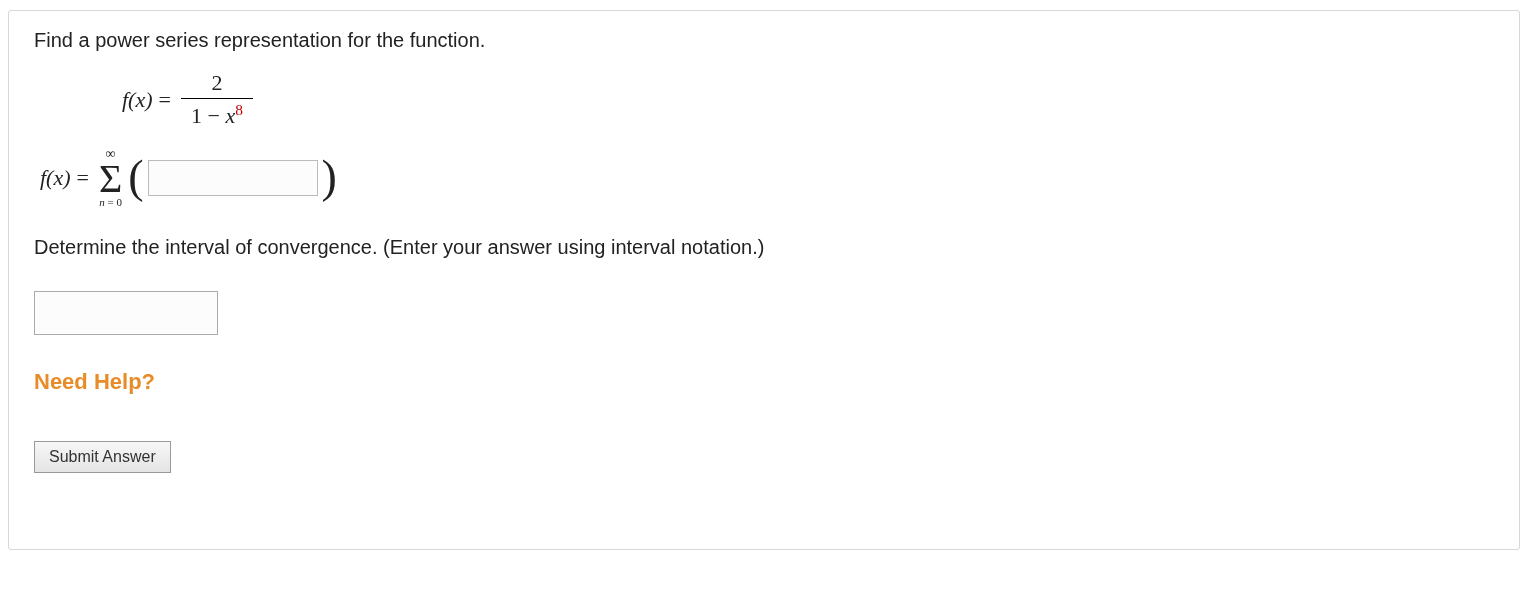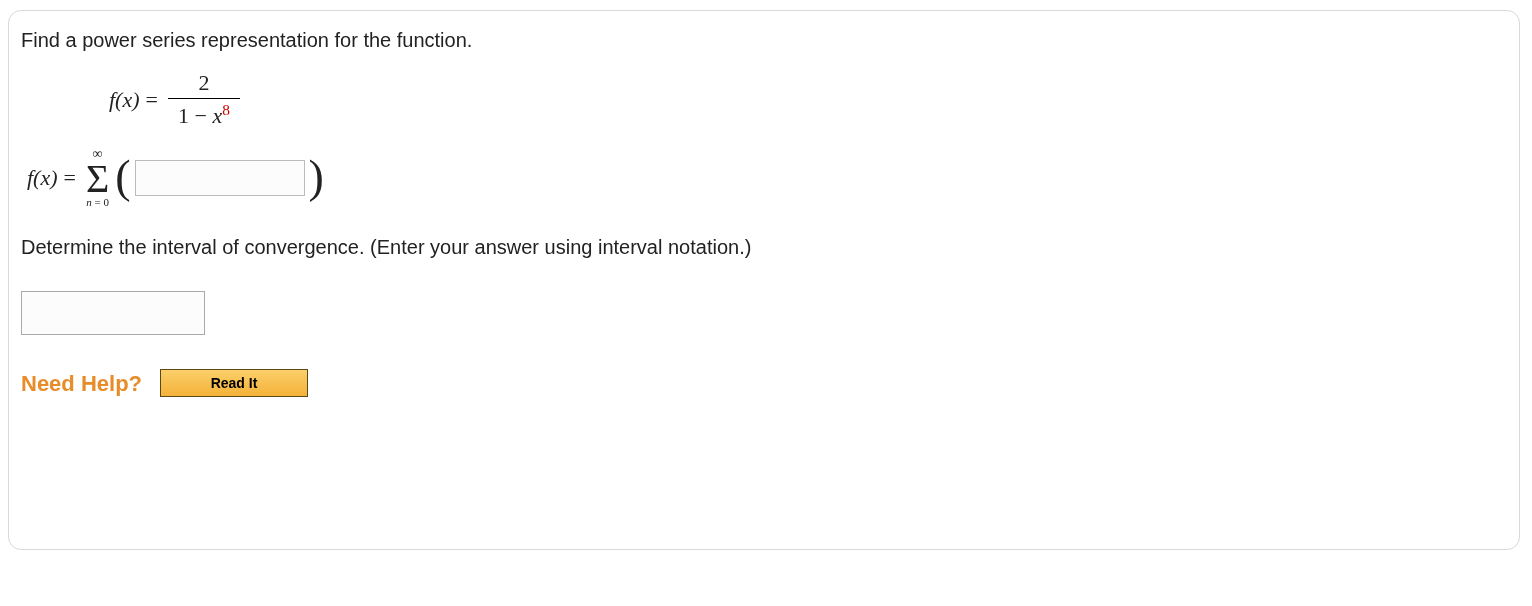--- a/index.html
+++ b/index.html
@@ -3,7 +3,7 @@
 <meta charset="utf-8">
 <style>
   html,body{margin:0;padding:0;font-family:Verdana,Geneva,sans-serif;font-size:19px;color:#222;background:#fff}
-  .container{border:1px solid #d9d9d9;border-radius:13px;margin:10px 8px;padding:18px 22px 26px 12px;box-sizing:border-box;width:1512px;min-height:540px}
+  .container{border:1px solid #d9d9d9;border-radius:3px;margin:10px 8px;padding:18px 22px 26px 25px;box-sizing:border-box;width:1512px;min-height:540px}
   .prompt{margin:0 0 18px 0;font-size:20px}
   .math-block{display:flex;align-items:center;margin:0 0 18px 88px;font-family:'Times New Roman',serif;font-size:22px}
   .frac{display:inline-flex;flex-direction:column;align-items:center;margin-left:10px;vertical-align:middle}

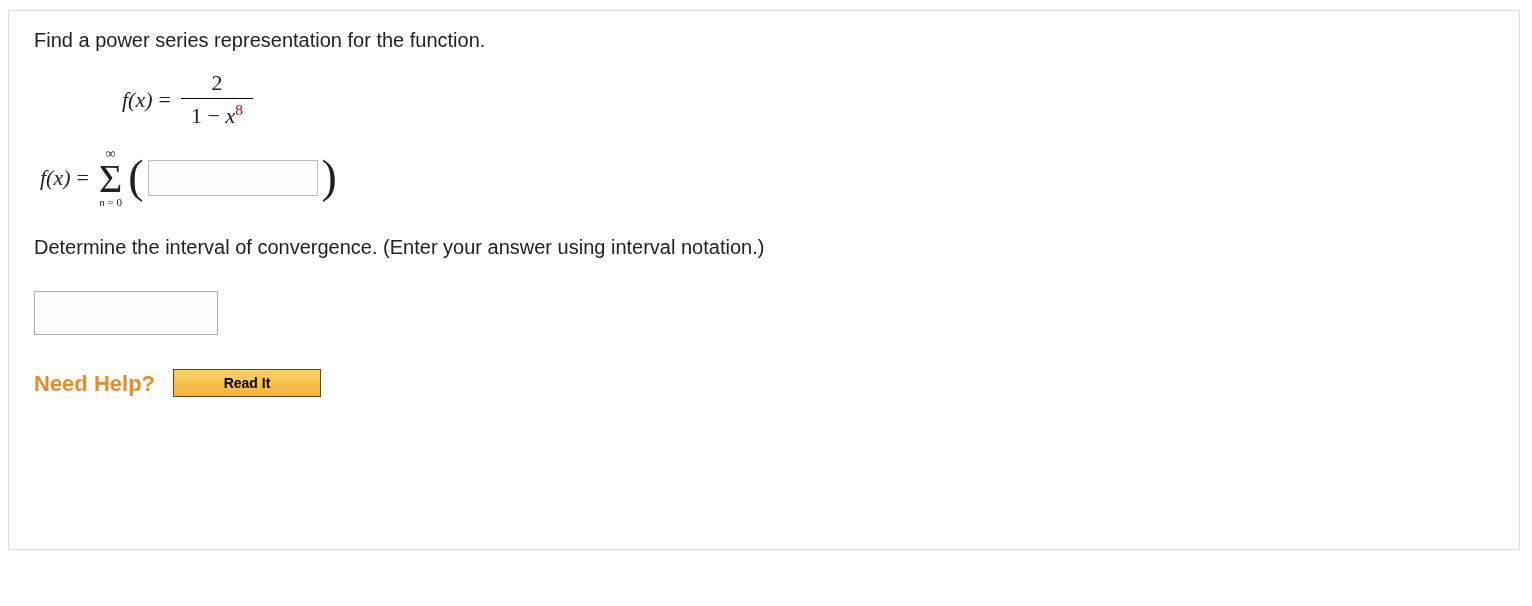--- a/index.html
+++ b/index.html
@@ -20,7 +20,7 @@
   input.series{width:160px;height:30px;border:1px solid #bbb;background:#fcfcfc;font-size:15px;padding:2px 4px;margin:0 4px}
   .interval-prompt{font-size:20px;margin:0 0 32px 0}
   input.interval{width:170px;height:38px;border:1px solid #aaa;background:#fcfcfc;font-size:16px;padding:2px 6px;display:block;margin-bottom:34px}
-  .help-row{display:flex;align-items:flex-end;gap:18px;margin-bottom:46px}
+  .help-row{display:flex;align-items:flex-start;gap:34px;margin-bottom:46px}
   .need-help{color:#e78c28;font-size:22px;font-weight:bold}
   .help-btn{background:linear-gradient(#fbcf69,#f4b23a);border:1px solid #5a4a1a;padding:4px 0;width:148px;height:28px;font-family:Verdana,Geneva,sans-serif;font-size:14px;font-weight:bold;color:#000;cursor:pointer;text-align:center;box-sizing:border-box}
   .submit{background:linear-gradient(#f7f7f7,#e4e4e4);border:1px solid #999;padding:6px 14px;font-family:Verdana,Geneva,sans-serif;font-size:16px;color:#333;cursor:pointer}

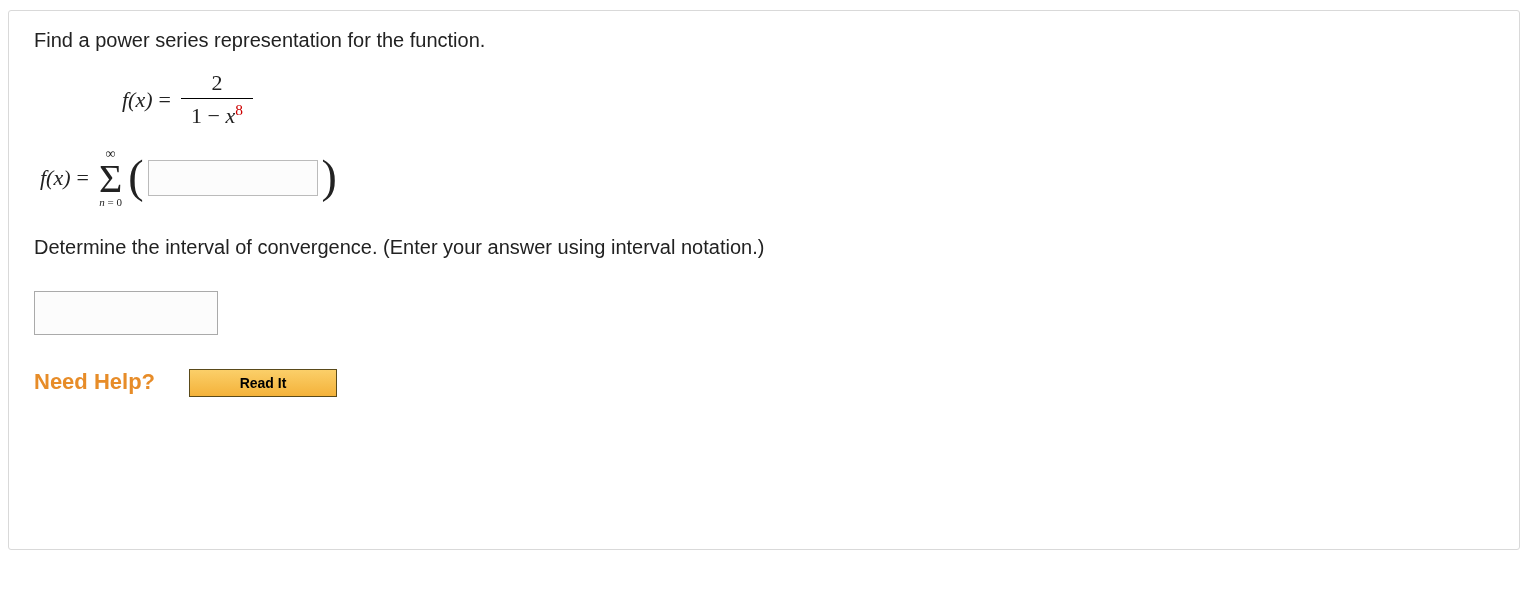--- a/index.html
+++ b/index.html
@@ -63,7 +63,6 @@
 
   <div class="help-row">
     <span class="need-help">Need Help?</span>
-    <button class="help-btn">Read It</button>
   </div>
 
 

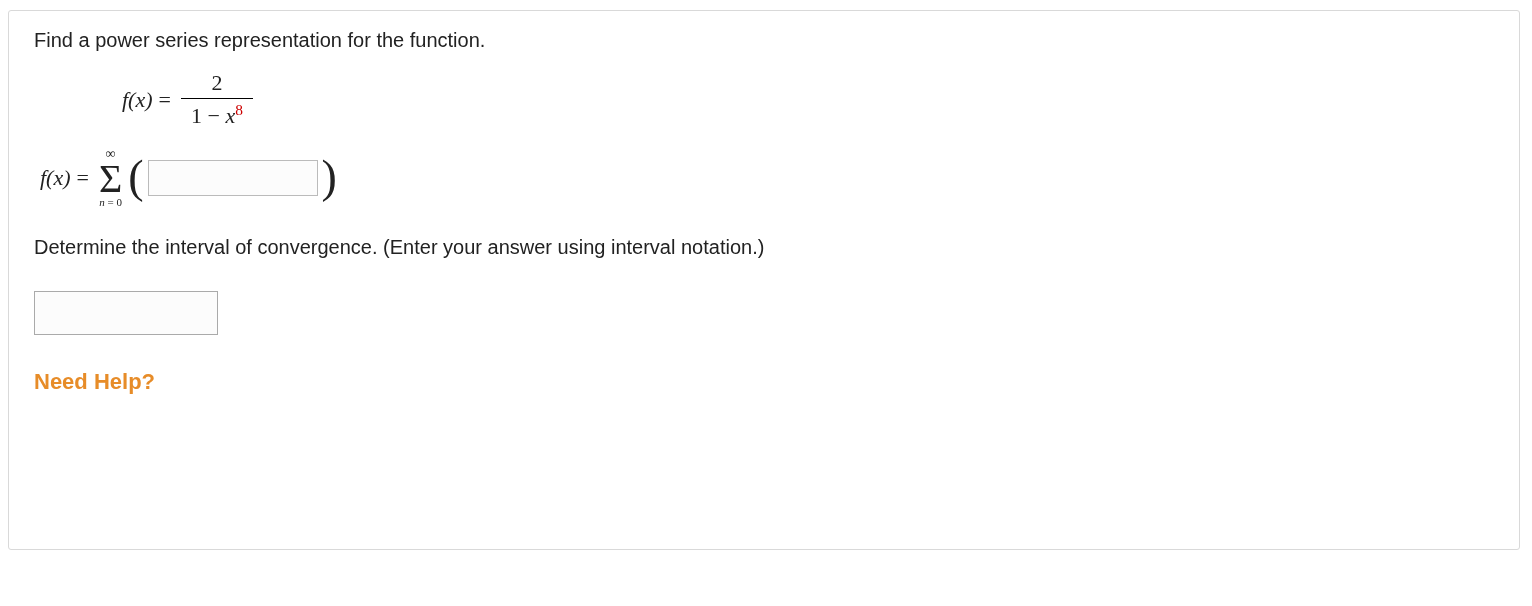--- a/index.html
+++ b/index.html
@@ -65,6 +65,7 @@
     <span class="need-help">Need Help?</span>
   </div>
 
+  <button class="submit">Submit Answer</button>
 
 </div>
 

